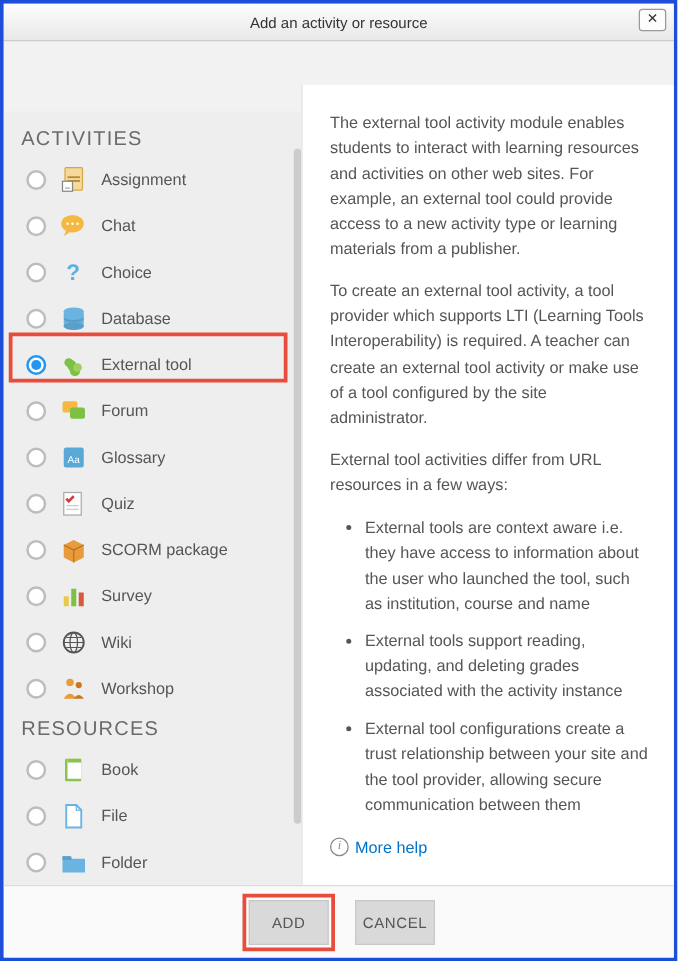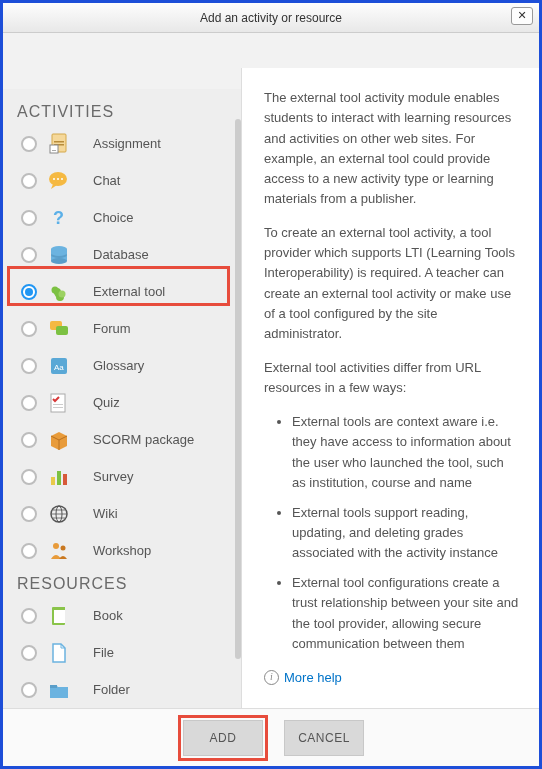--- a/index.html
+++ b/index.html
@@ -100,7 +100,6 @@
   .label {
     font-size: 13px;
     color: #555;
-    margin-left: 12px;
   }
   .highlight {
     position: absolute;

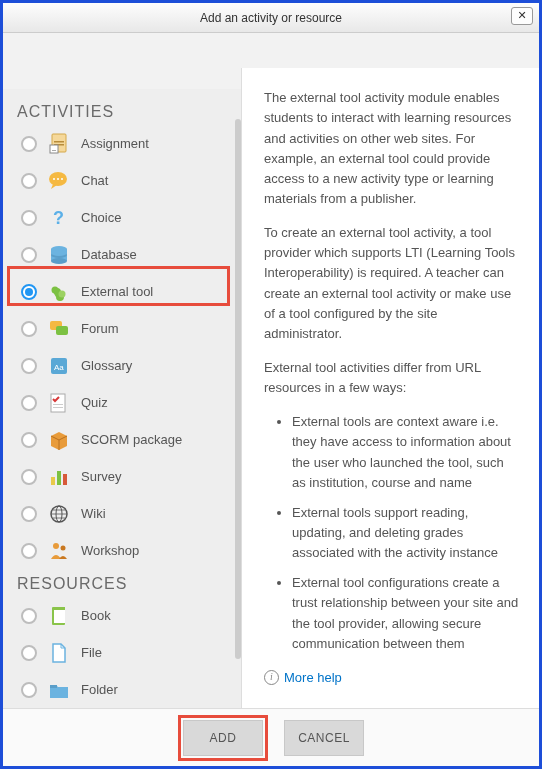--- a/index.html
+++ b/index.html
@@ -157,7 +157,7 @@
     position: relative;
   }
   .btn {
-    width: 80px;
+    width: 64px;
     height: 36px;
     border: 1px solid #c8c8c8;
     background: #d9d9d9;

